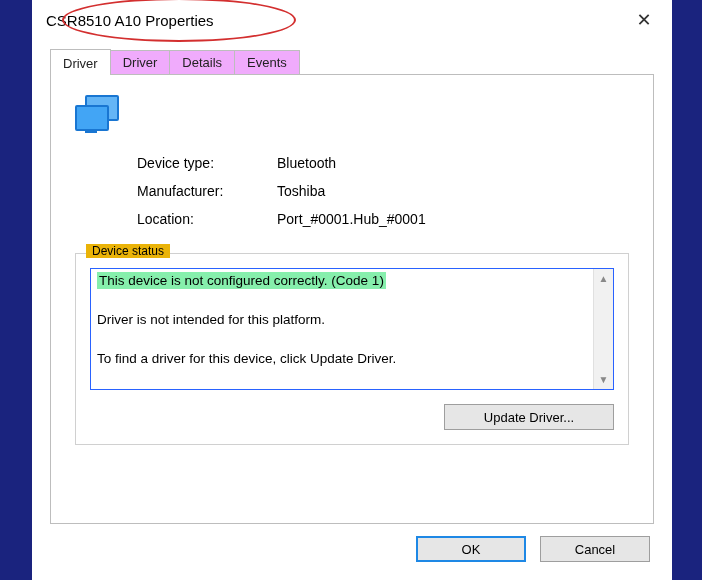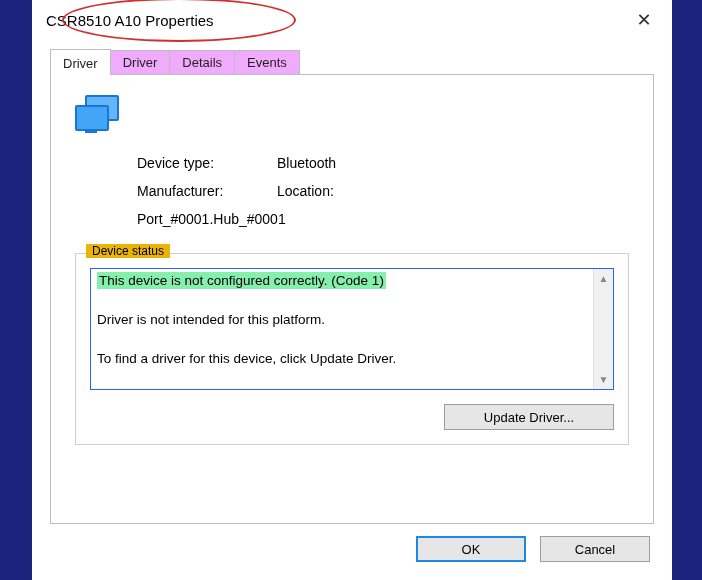--- a/index.html
+++ b/index.html
@@ -260,6 +260,7 @@
         <div>Device type:</div>
         <div>Bluetooth</div>
         <div>Manufacturer:</div>
+        <div>Toshiba</div>
         <div>Location:</div>
         <div>Port_#0001.Hub_#0001</div>
       </div>

